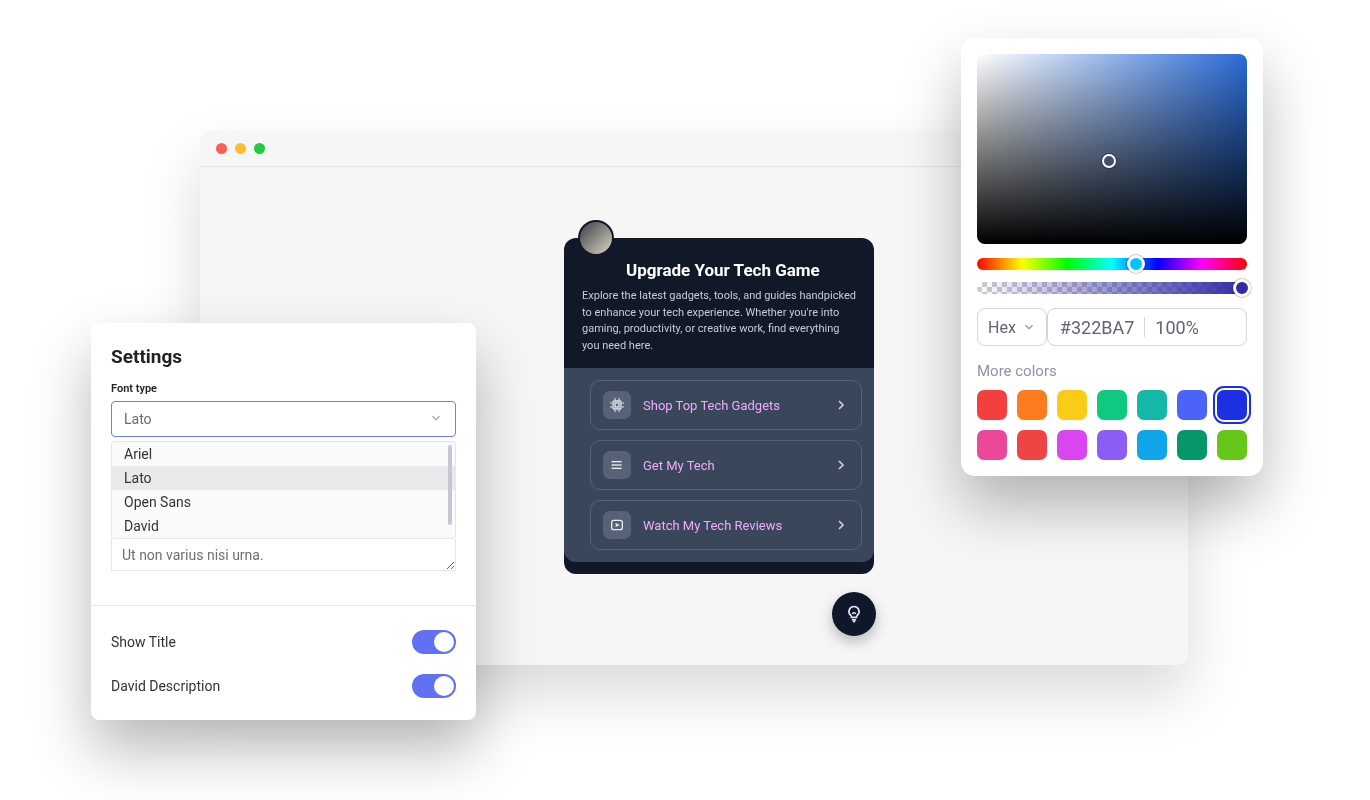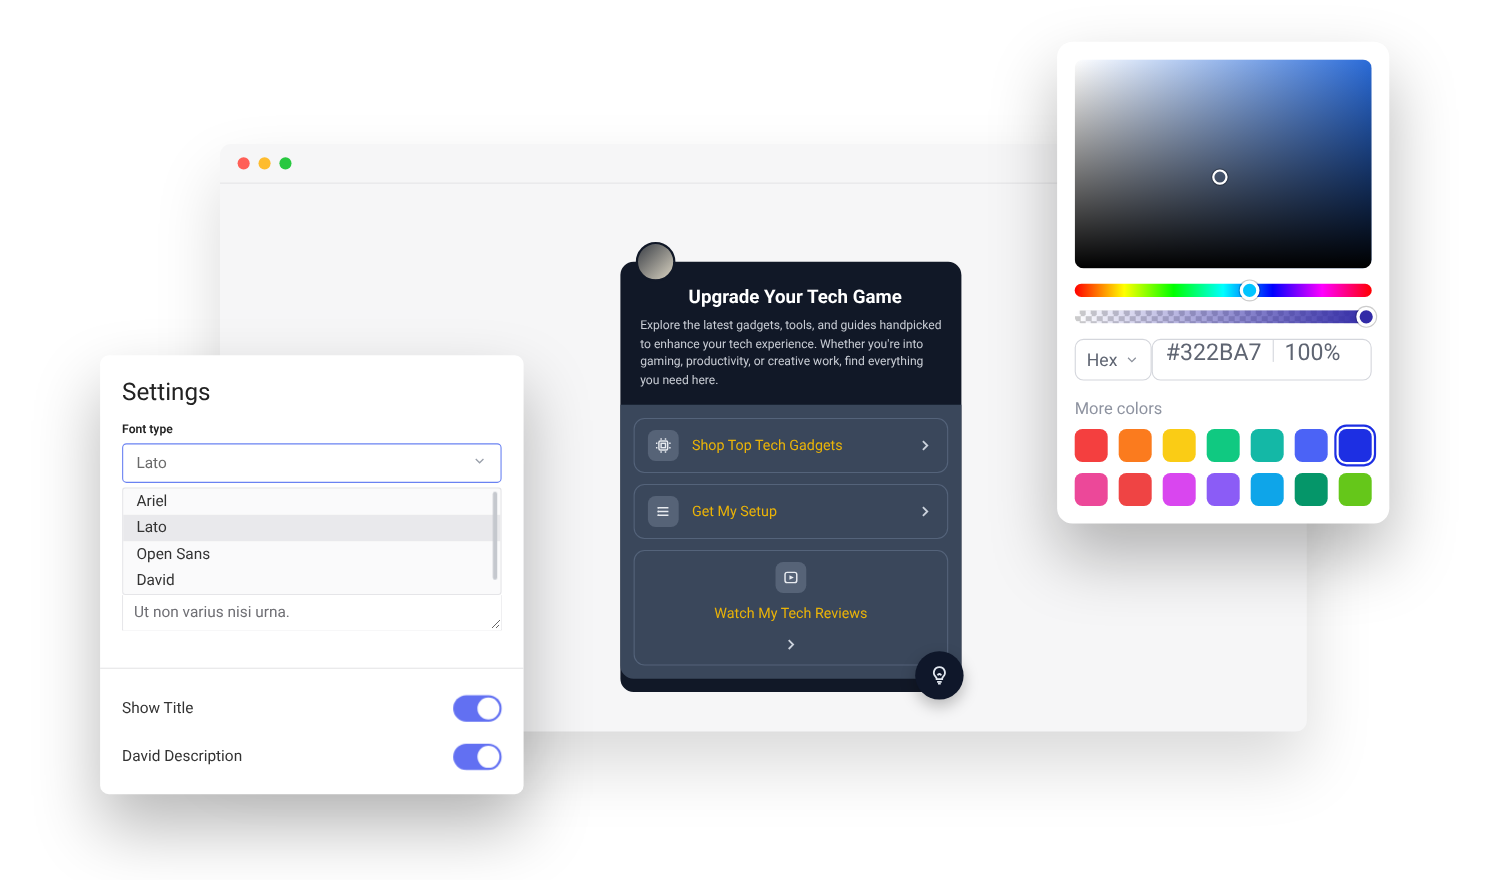--- a/index.html
+++ b/index.html
@@ -260,10 +260,10 @@
   .mode-select svg{width:14px;height:14px;fill:none;stroke:#8b909b;stroke-width:2;}
   .hex-input {
     flex:1;
-    display:flex; align-items:flex-start; gap:10px;
+    display:flex; align-items:center; gap:10px;
     border:1px solid #d4d6dc; border-radius:8px;
     height:38px; padding: 0 12px;
-    color:#5f6572; font-size:21px;
+    color:#5f6572; font-size:18px;
   }
   .hex-input .sep { width:1px; height:20px; background:#d4d6dc; }
   .more-colors-label {

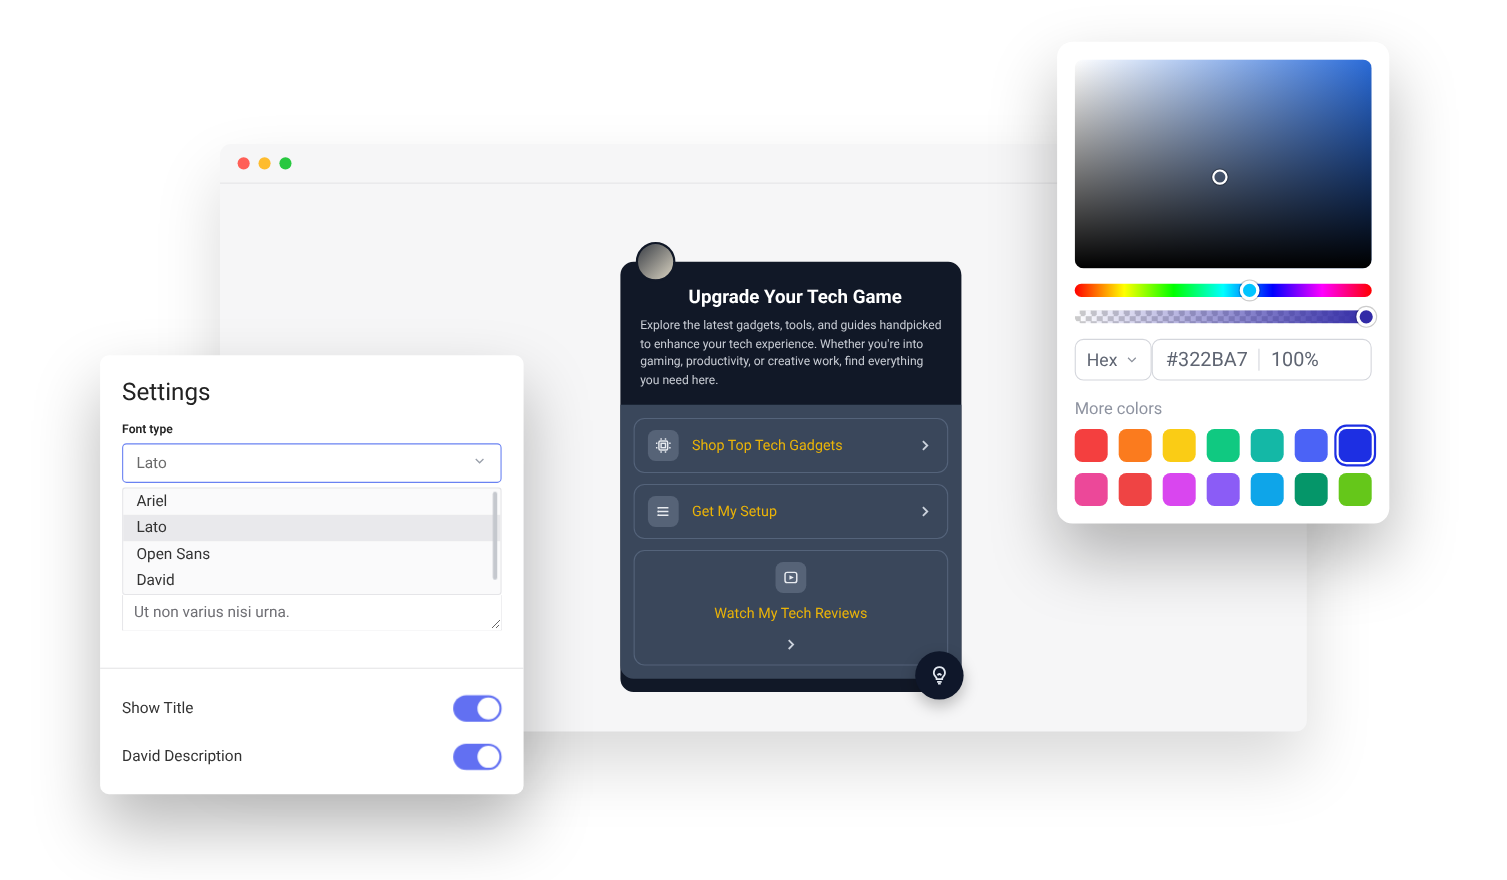--- a/index.html
+++ b/index.html
@@ -129,8 +129,8 @@
     padding: 22px 20px 12px 20px;
   }
   .settings-title {
-    font-size: 22px;
-    font-weight: 400;
+    font-size: 19px;
+    font-weight: 700;
     color: #222;
     margin-bottom: 14px;
   }

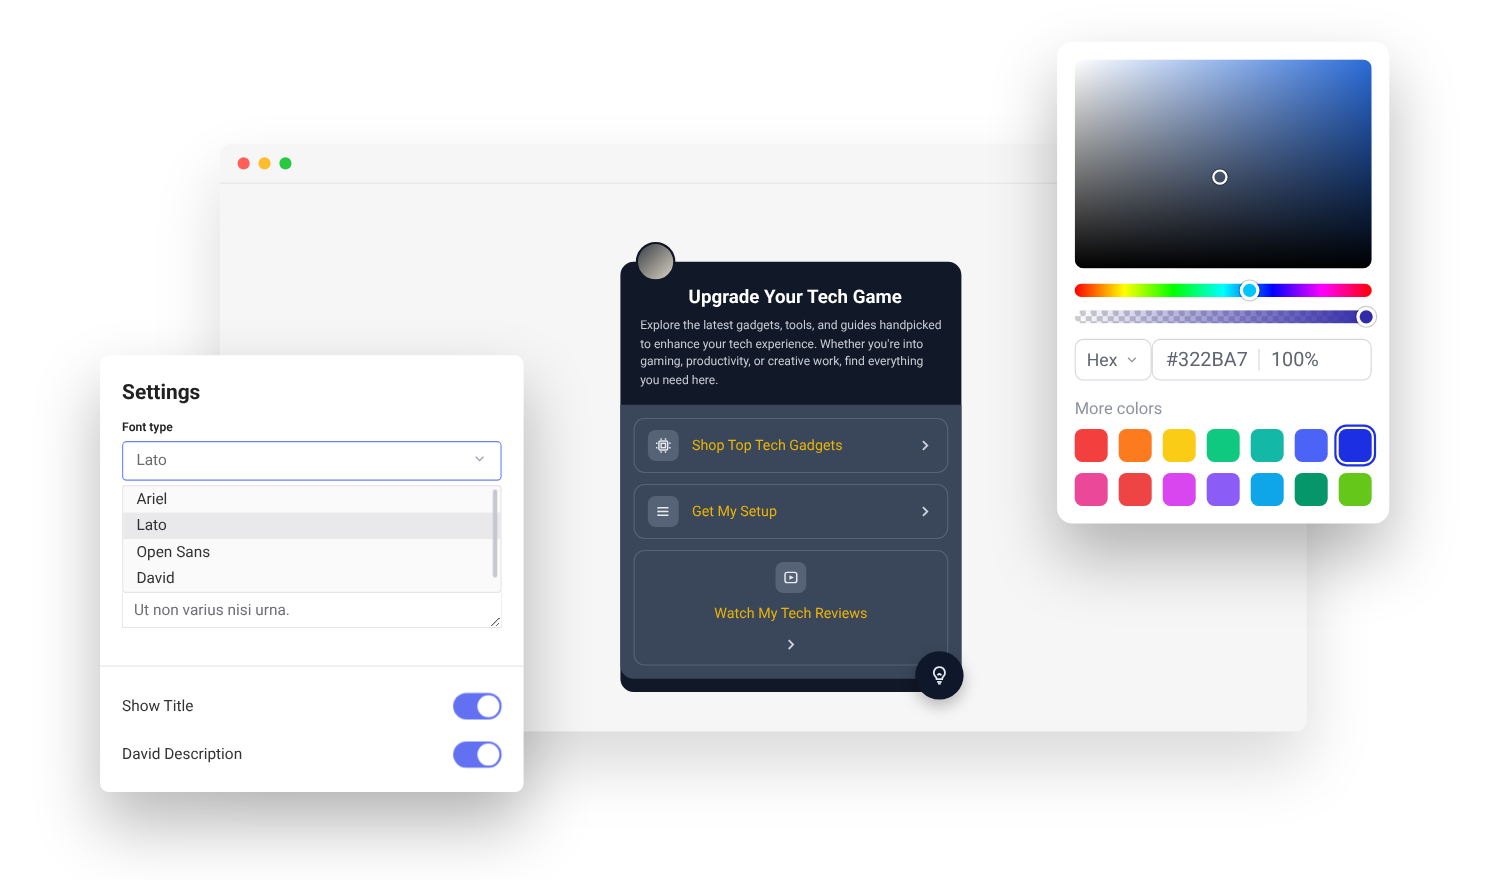--- a/index.html
+++ b/index.html
@@ -86,7 +86,8 @@
     border-radius: 10px;
     margin-bottom: 10px;
     cursor: pointer;
-    color: #eab308;
+    color: #f0abfc;
+    margin-left: 14px;
   }
   .upgrade-item:last-child { margin-bottom: 0; flex-direction: column; }
   .upgrade-icon {

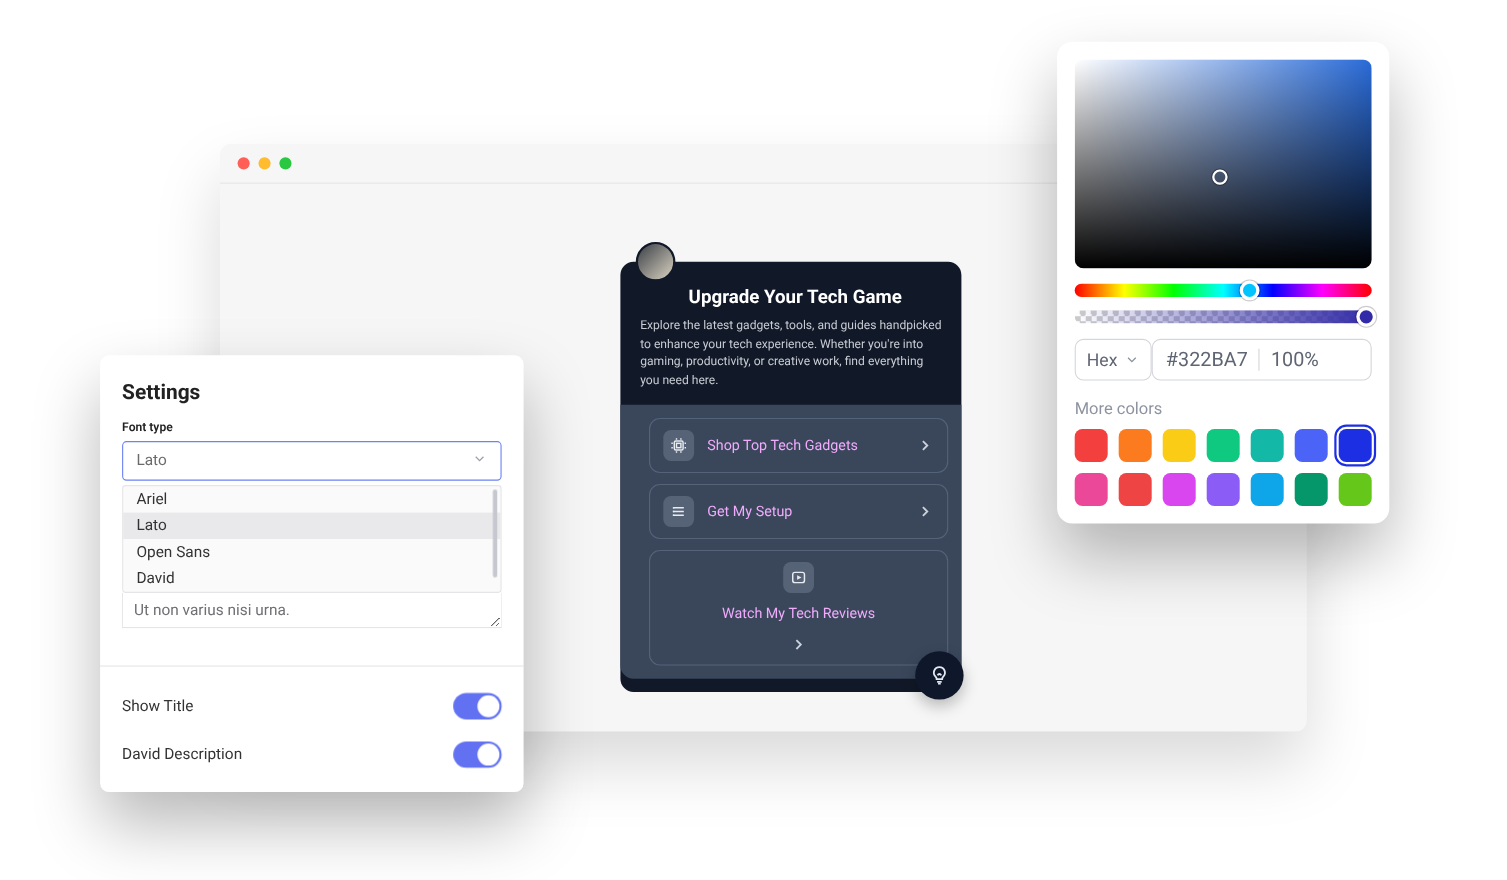--- a/index.html
+++ b/index.html
@@ -328,7 +328,7 @@
               <circle cx="5" cy="17" r="1.2" fill="#e8ebf0" stroke="none"></circle>
             </svg>
         </span>
-        <span class="label">Get My Setup</span>
+        <span class="label">Get My Tech</span>
         <span class="chev-right">
           <svg viewBox="0 0 24 24">
               <polyline points="9 6 15 12 9 18"></polyline>

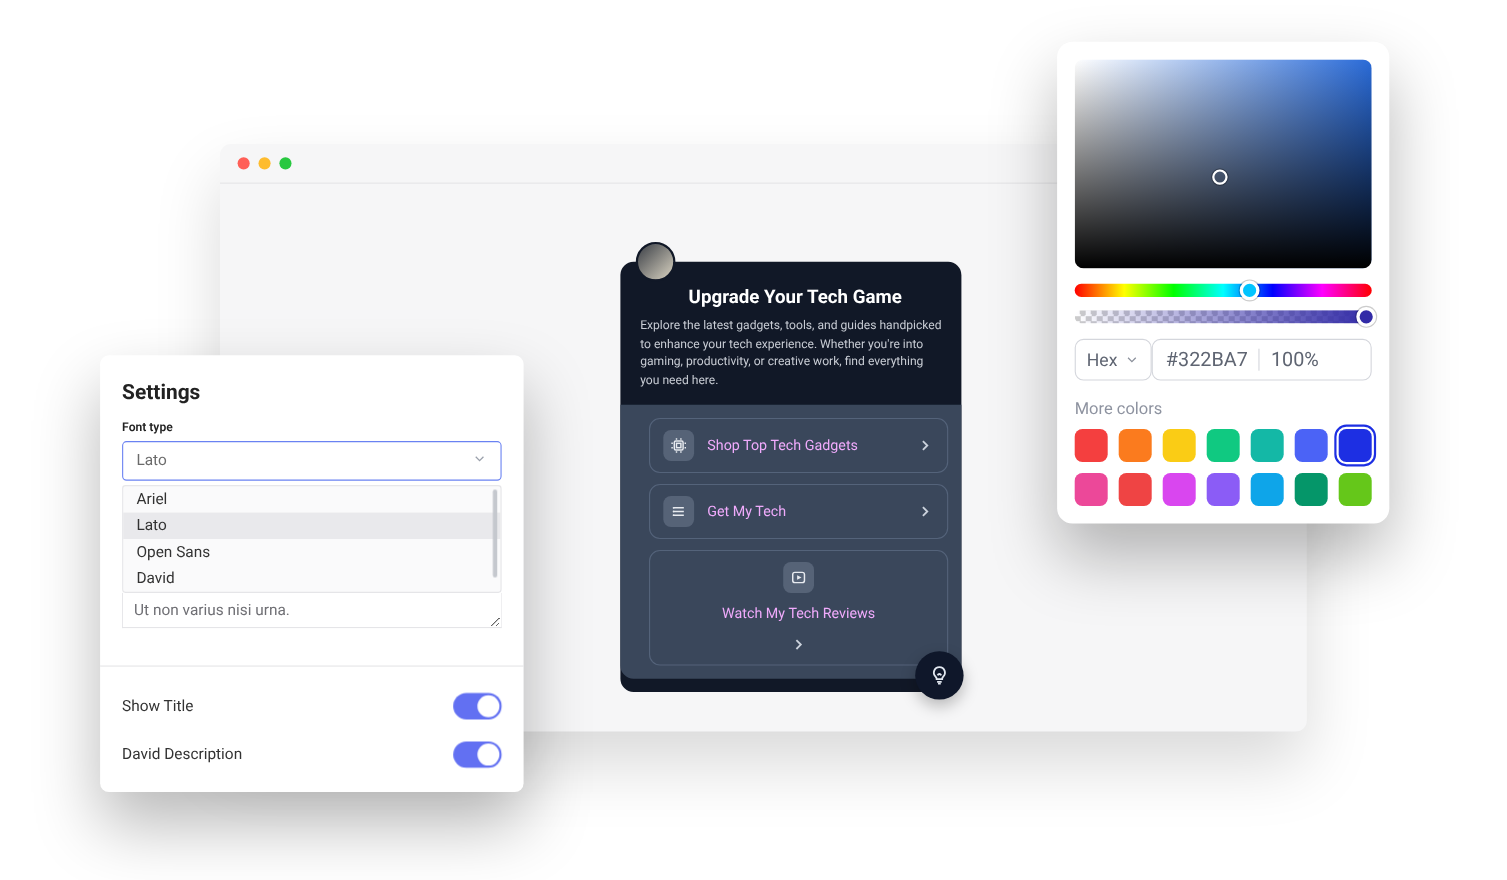--- a/index.html
+++ b/index.html
@@ -89,7 +89,7 @@
     color: #f0abfc;
     margin-left: 14px;
   }
-  .upgrade-item:last-child { margin-bottom: 0; flex-direction: column; }
+  .upgrade-item:last-child { margin-bottom: 0; }
   .upgrade-icon {
     width: 28px;
     height: 28px;

